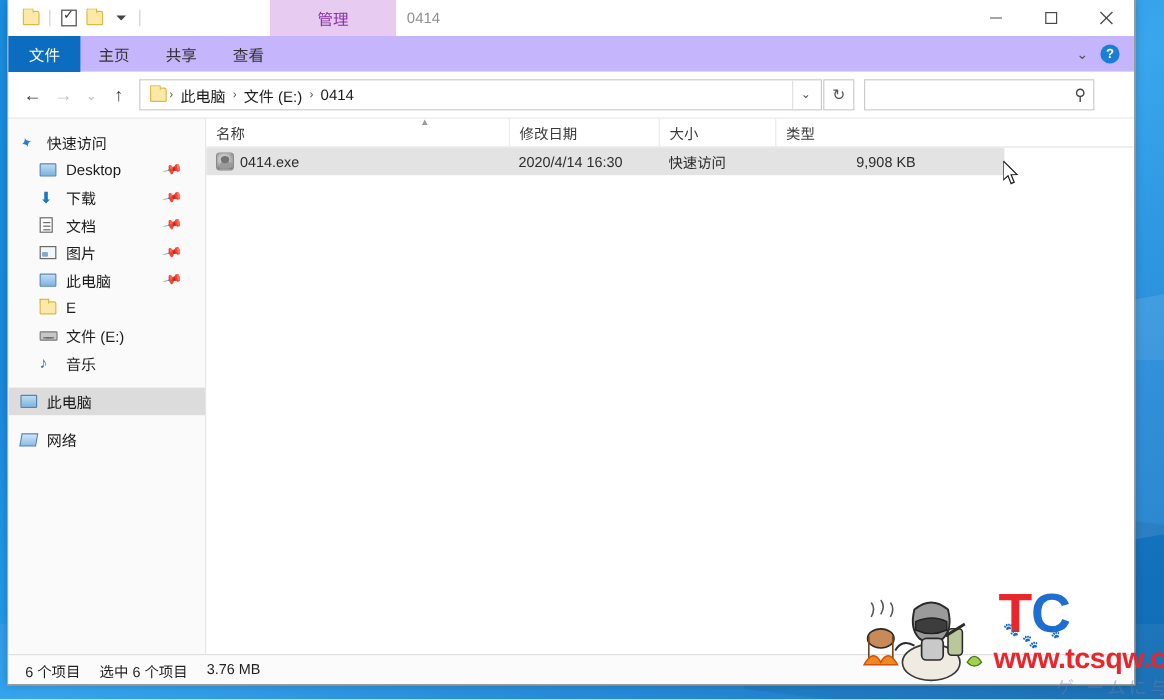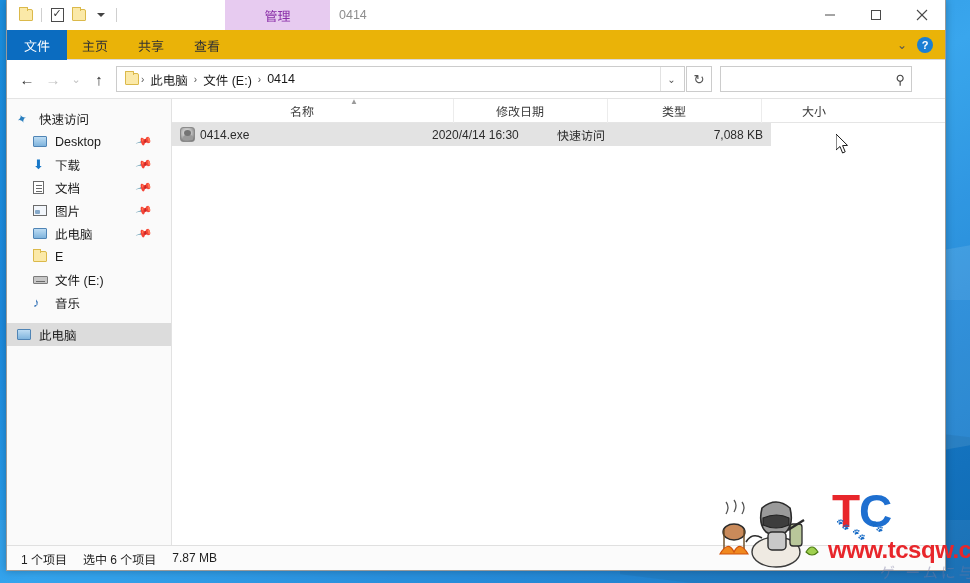--- a/index.html
+++ b/index.html
@@ -114,7 +114,7 @@
 
   
   .tabstrip {
-    height: 30px; background: #eab308;
+    height: 30px; background: #c4b5fd;
     display: flex; align-items: stretch;
     position: relative; flex: none;
     border-bottom: 1px solid #d9d9d9;

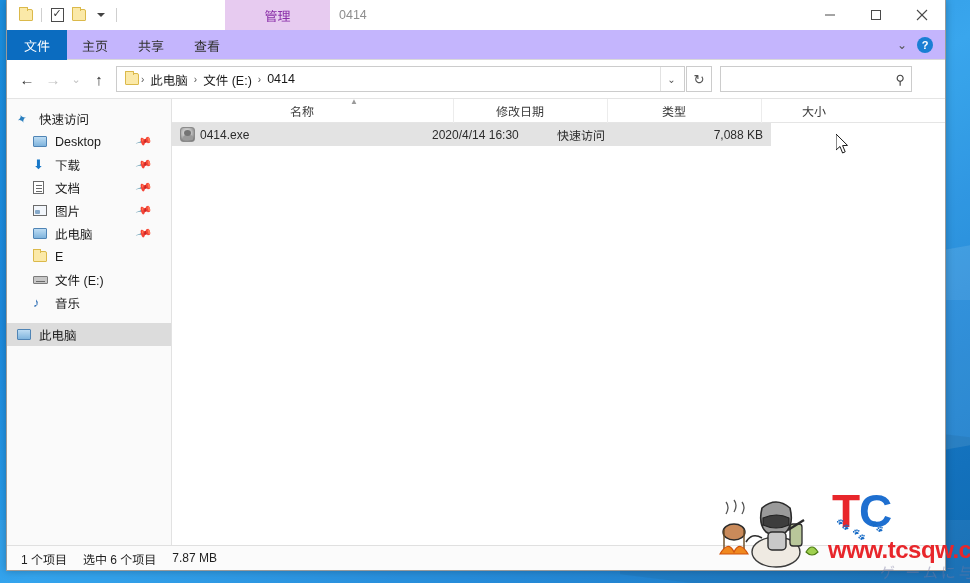--- a/index.html
+++ b/index.html
@@ -255,7 +255,7 @@
     border-bottom: 1px solid #e5e5e5; background: #fff;
     font-size: 12px; color: #3b3b3b; position: relative;
   }
-  .colh { padding-left: 8px; display: flex; align-items: center; height: 24px; justify-content: center; }
+  .colh { padding-left: 8px; display: flex; align-items: center; height: 24px; }
   .colh + .colh { border-left: 1px solid #ececec; margin-left: 29px; }
   .sort-arrow {
     position: absolute; left: 178px; top: 0px;

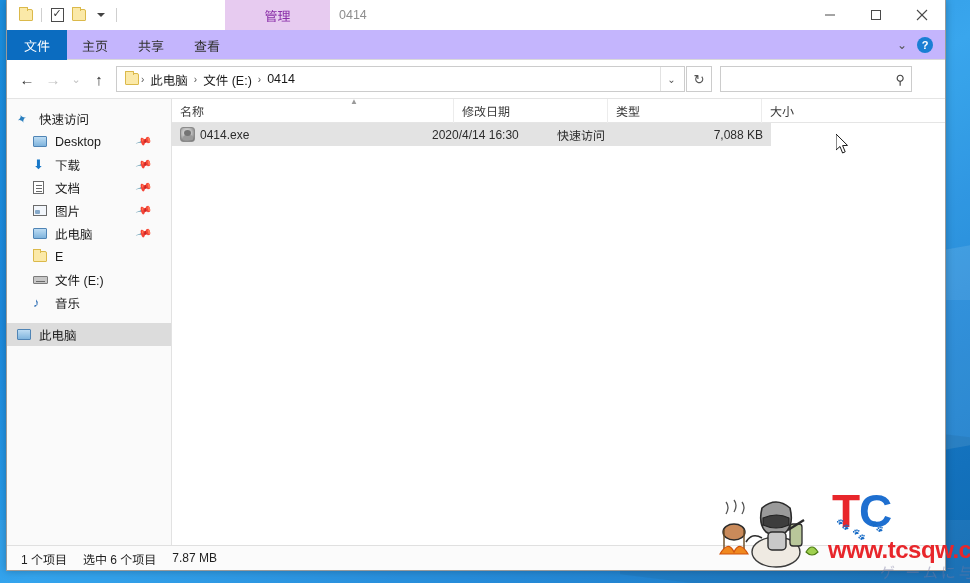--- a/index.html
+++ b/index.html
@@ -256,7 +256,7 @@
     font-size: 12px; color: #3b3b3b; position: relative;
   }
   .colh { padding-left: 8px; display: flex; align-items: center; height: 24px; }
-  .colh + .colh { border-left: 1px solid #ececec; margin-left: 29px; }
+  .colh + .colh { border-left: 1px solid #ececec; }
   .sort-arrow {
     position: absolute; left: 178px; top: 0px;
     width: 9px; height: 5px; color: #9a9a9a; font-size: 8px; line-height: 5px;

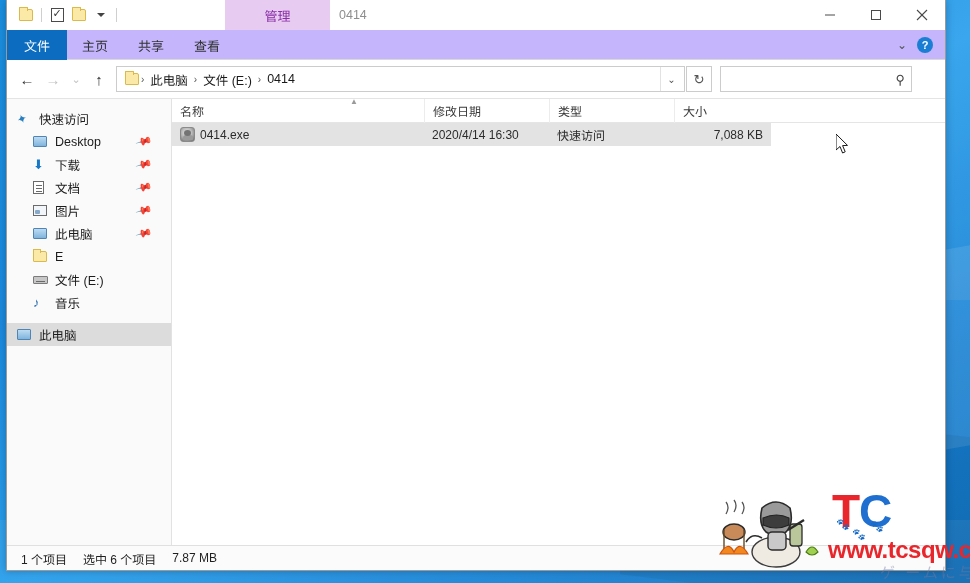--- a/index.html
+++ b/index.html
@@ -507,11 +507,11 @@
           <div class="colh" style="width:125px">
             <span>修改日期</span>
           </div>
+          <div class="colh" style="width:97px">
+            <span>大小</span>
+          </div>
           <div class="colh" style="width:125px">
             <span>类型</span>
-          </div>
-          <div class="colh" style="width:97px">
-            <span>大小</span>
           </div>
           <div class="sort-arrow">▲</div>
         </div>

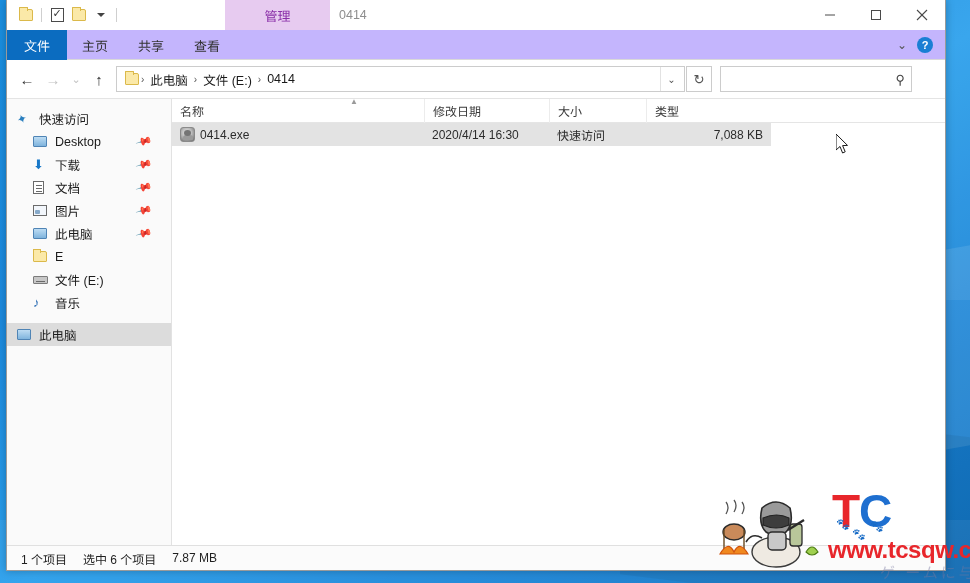--- a/index.html
+++ b/index.html
@@ -265,7 +265,7 @@
   .filerow {
     height: 23px; display: flex; align-items: center;
     font-size: 12px; color: #2c2c2c; background: #e3e3e3;
-    width: 599px;
+    width: 665px;
   }
   .filerow .cell { padding-left: 8px; display: flex; align-items: center; }
   .exe-ico {

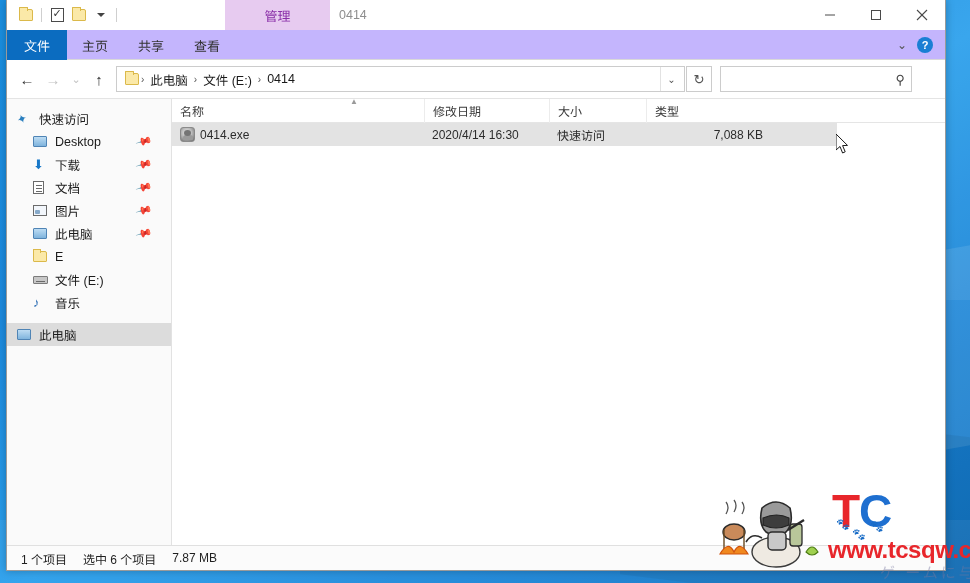--- a/index.html
+++ b/index.html
@@ -524,7 +524,7 @@
             </div>
             <div class="cell" style="width:125px">2020/4/14 16:30</div>
             <div class="cell" style="width:125px">快速访问</div>
-            <div class="cell" style="width:97px;justify-content:flex-end;padding-right:8px">7,088 KB</div>
+            <div class="cell" style="width:97px;justify-content:flex-end;padding-right:8px">9,908 KB</div>
           </div>
         </div>
       </div>

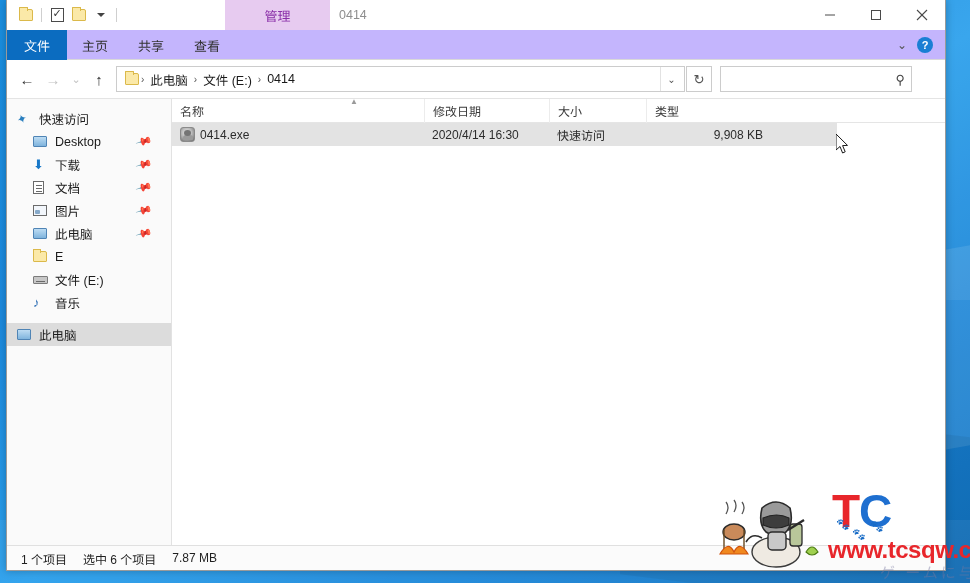--- a/index.html
+++ b/index.html
@@ -497,6 +497,12 @@
 
         <div class="nav-gap"></div>
 
+        <div class="nav-item">
+          <span class="nav-ico">
+              <span class="ico-net"></span>
+            </span>
+          <span>网络</span>
+        </div>
       </div>
 
       <div class="filelist">

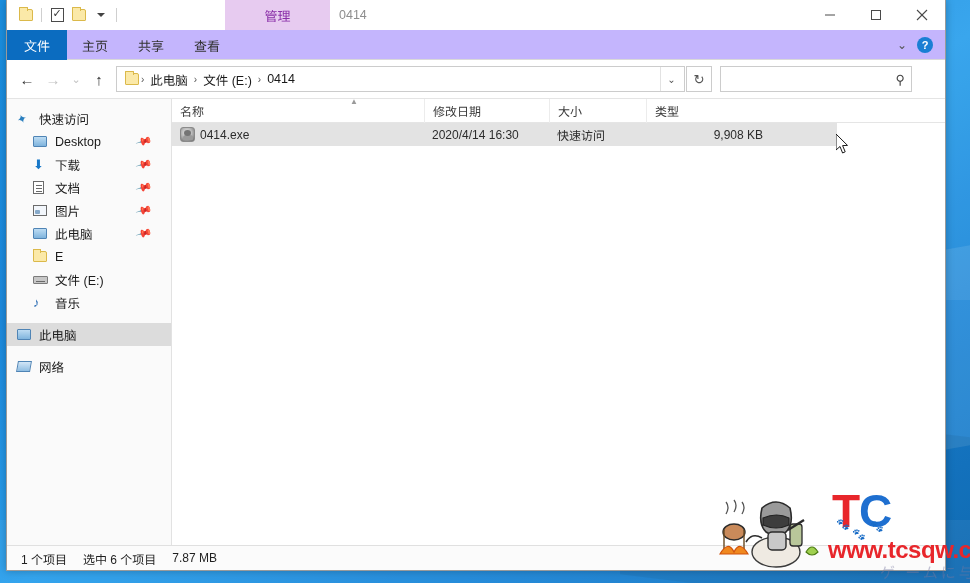--- a/index.html
+++ b/index.html
@@ -537,7 +537,7 @@
     </div>
 
     <div class="statusbar">
-      <span>1 个项目</span>
+      <span>6 个项目</span>
       <span>选中 6 个项目</span>
       <span>7.87 MB</span>
     </div>

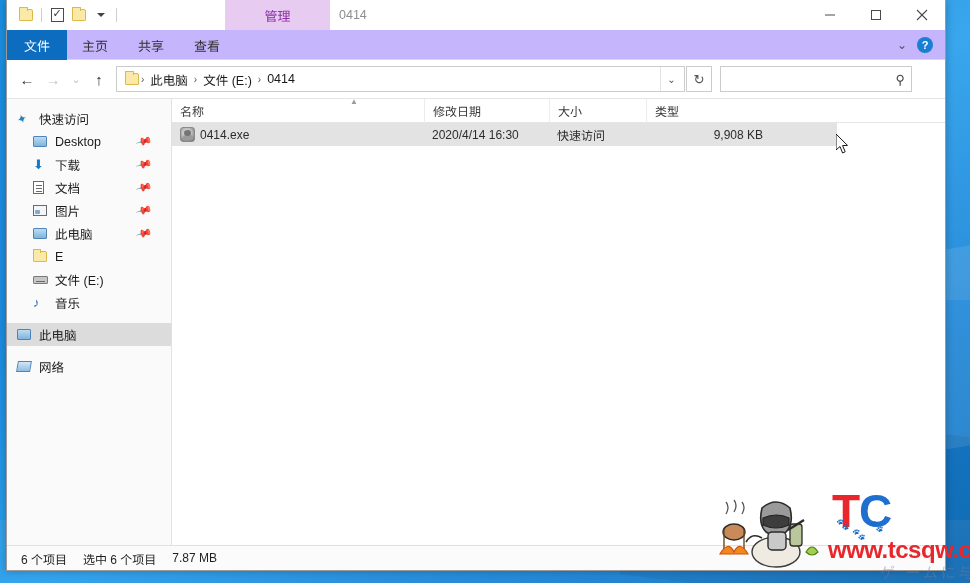--- a/index.html
+++ b/index.html
@@ -539,7 +539,7 @@
     <div class="statusbar">
       <span>6 个项目</span>
       <span>选中 6 个项目</span>
-      <span>7.87 MB</span>
+      <span>3.76 MB</span>
     </div>
   </div>
 

